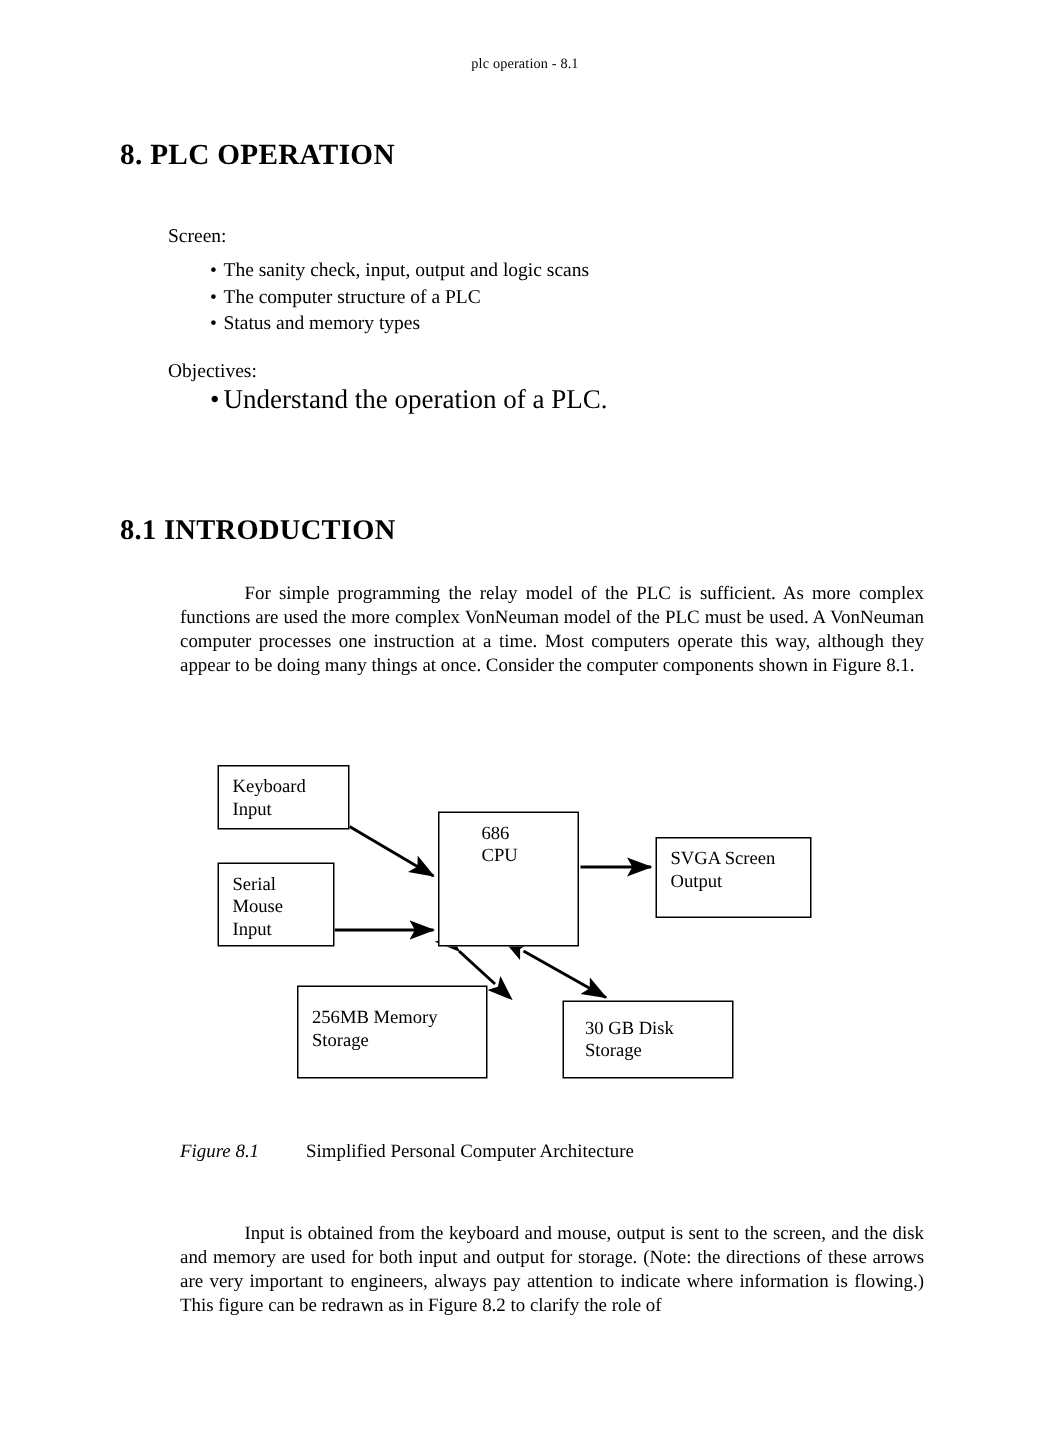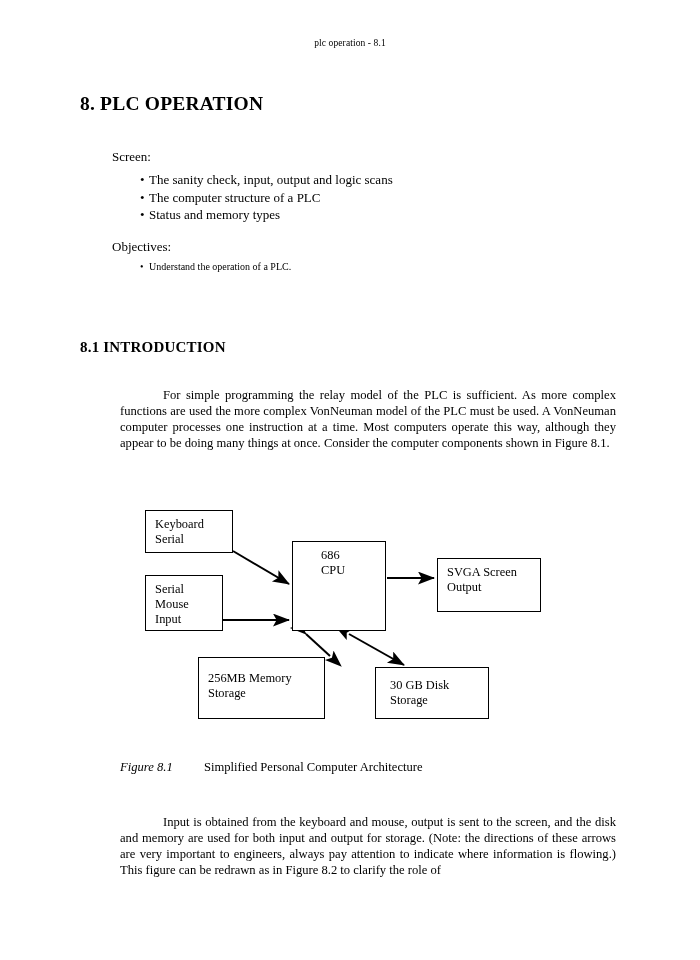--- a/index.html
+++ b/index.html
@@ -60,7 +60,7 @@
     position: absolute;
     top: 258px;
     left: 140px;
-    font-size: 10px;
+    font-size: 18px;
     line-height: 17.5px;
   }
   .bullet-row {

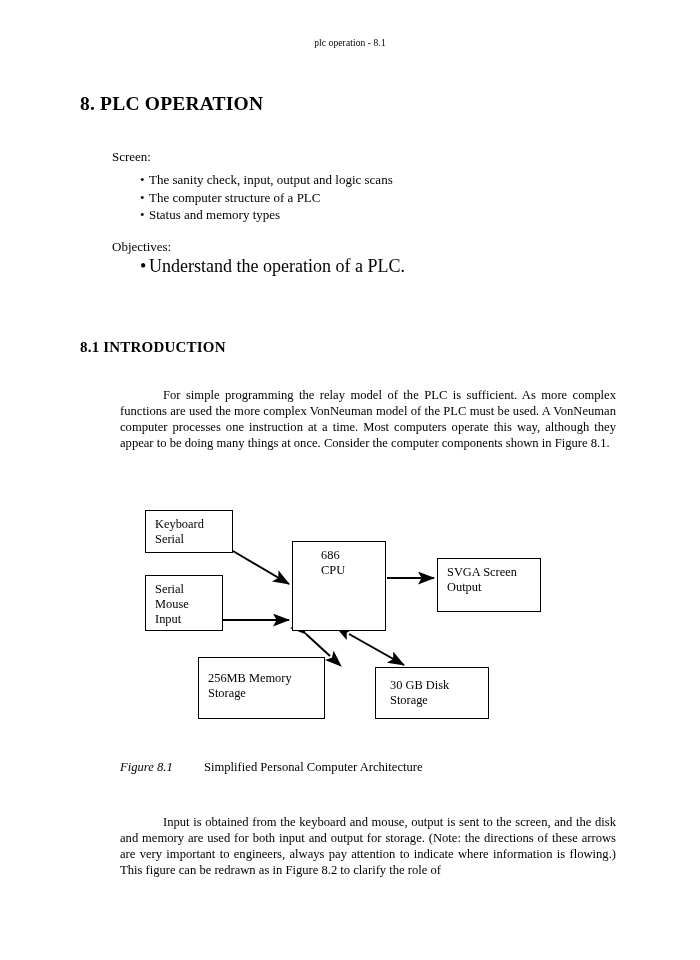--- a/index.html
+++ b/index.html
@@ -74,7 +74,7 @@
     position: absolute;
     top: 327px;
     left: 80px;
-    font-size: 15px;
+    font-size: 19px;
     font-weight: bold;
     letter-spacing: 0.2px;
   }

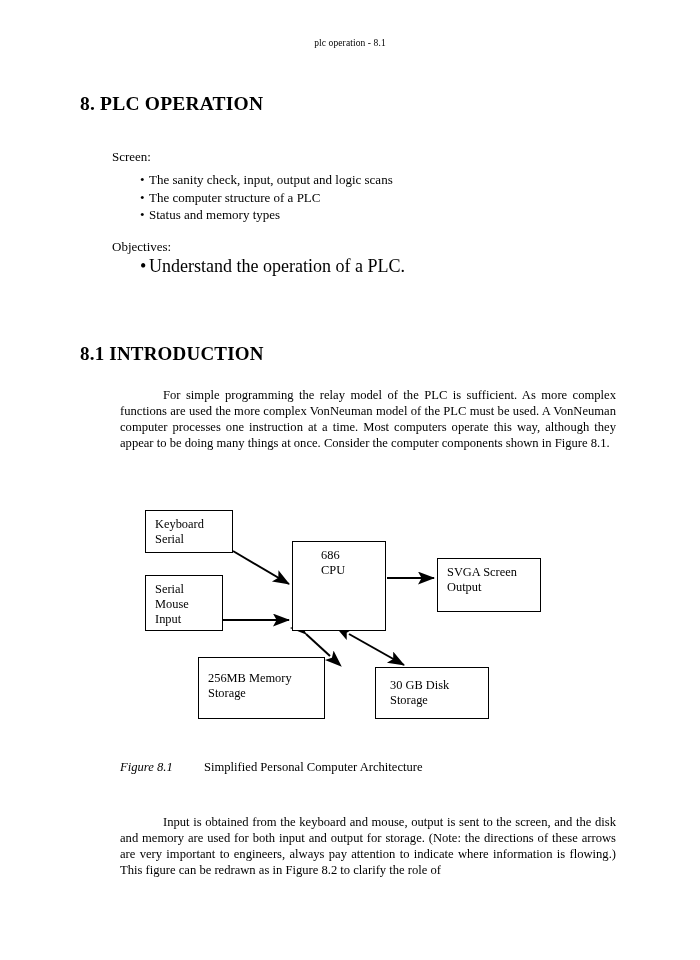--- a/index.html
+++ b/index.html
@@ -192,7 +192,7 @@
     </svg>
 
     <div class="fig-box box-keyboard" style="white-space: pre-line;">Keyboard
-Serial</div>
+Input</div>
 
     <div class="fig-box box-serial" style="white-space: pre-line;">Serial
 Mouse

